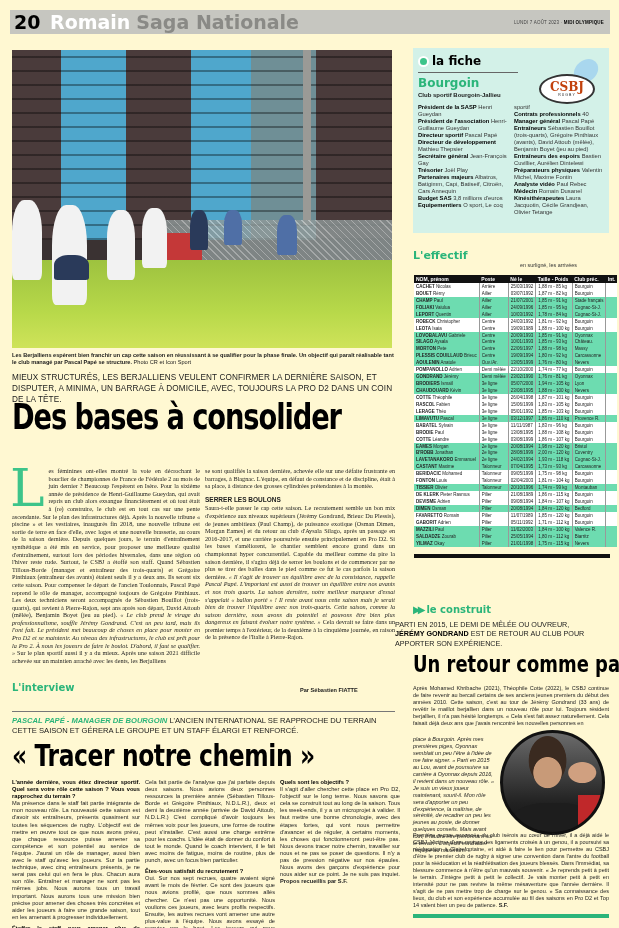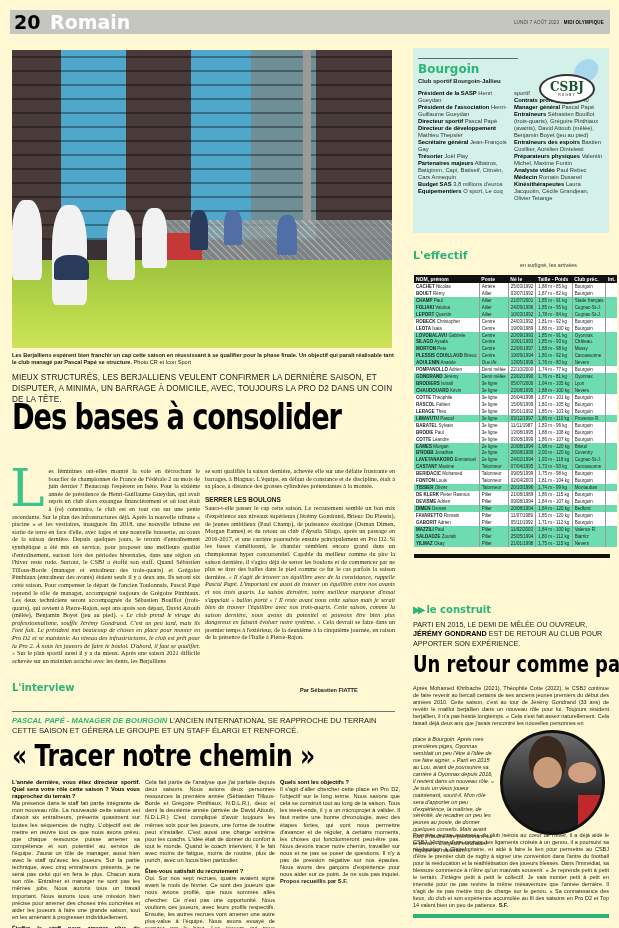--- a/index.html
+++ b/index.html
@@ -107,6 +107,7 @@
 <div class="header-bar">
   <span class="page-num">20</span>
   <span class="rubric">Romain</span>
+  <span class="rubric2">Saga Nationale</span>
   <span class="dateline"><span>LUNDI 7 AOÛT 2023 ·</span> <b>MIDI OLYMPIQUE</b></span>
 </div>
 

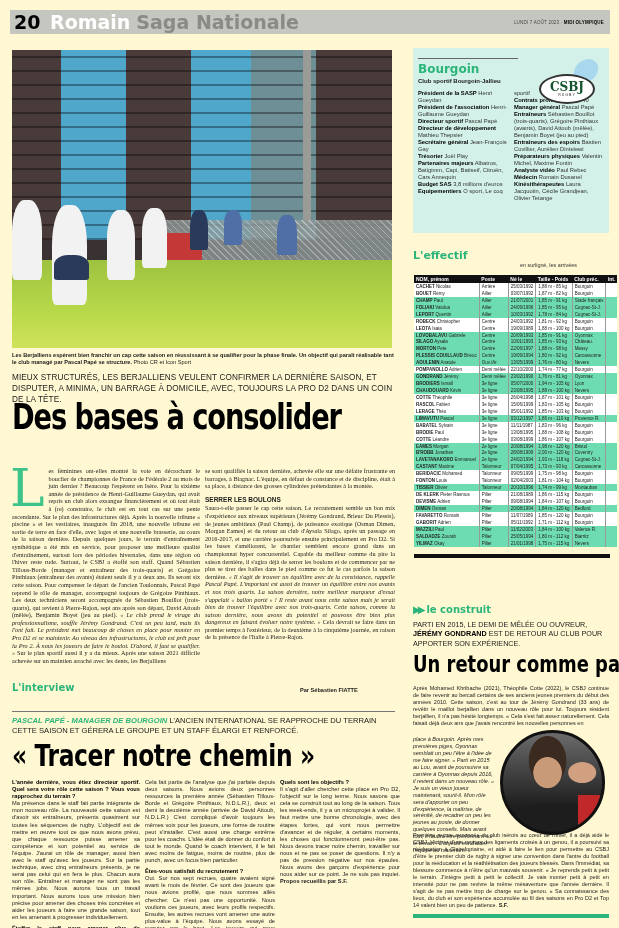--- a/index.html
+++ b/index.html
@@ -167,6 +167,10 @@
 </div>
 
 <div class="fiche">
+  <div class="fiche-title">
+      <span class="dot"></span>
+      <span>la fiche</span>
+    </div>
   <div class="fiche-rule"></div>
   <div class="club-name">Bourgoin</div>
   <div class="club-full">Club sportif Bourgoin-Jallieu</div>

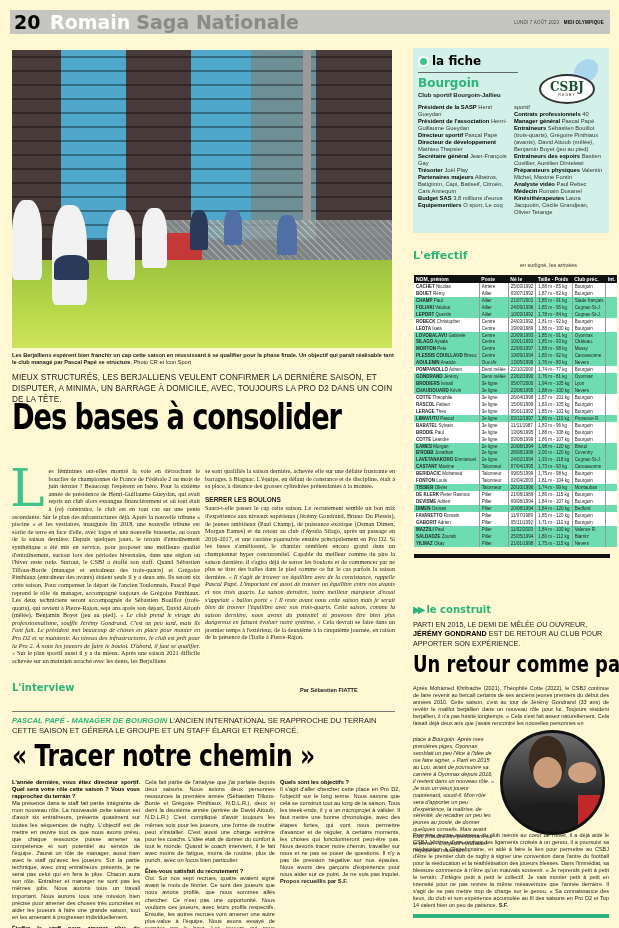--- a/index.html
+++ b/index.html
@@ -65,7 +65,7 @@
   .club-full { font-size: 6px; font-weight: 700; margin-top: 2px; }
   .logo { position: absolute; left: 124px; top: 12px; width: 66px; height: 45px; }
   .logo .ring { position: absolute; left: 2px; top: 14px; width: 56px; height: 30px; border: 2px solid #333; border-radius: 50%; background: #fff; display: flex; flex-direction: column; align-items: center; justify-content: center; }
-  .logo .csbj { font: 900 12px "DejaVu Serif", serif; color: #14532d; line-height: 11px; }
+  .logo .csbj { font: 900 12px "DejaVu Serif", serif; color: #c2410c; line-height: 11px; }
   .logo .rugby { font-size: 3.5px; letter-spacing: 1px; color: #222; }
   .logo .dolphin { position: absolute; left: 36px; top: 0; width: 26px; height: 22px; border-radius: 60% 40% 60% 10%; background: #a9d7ee; transform: rotate(-20deg); }
   .fiche-cols { display: flex; gap: 6px; margin-top: 6px; font-size: 5.8px; line-height: 7px; color: #333; }

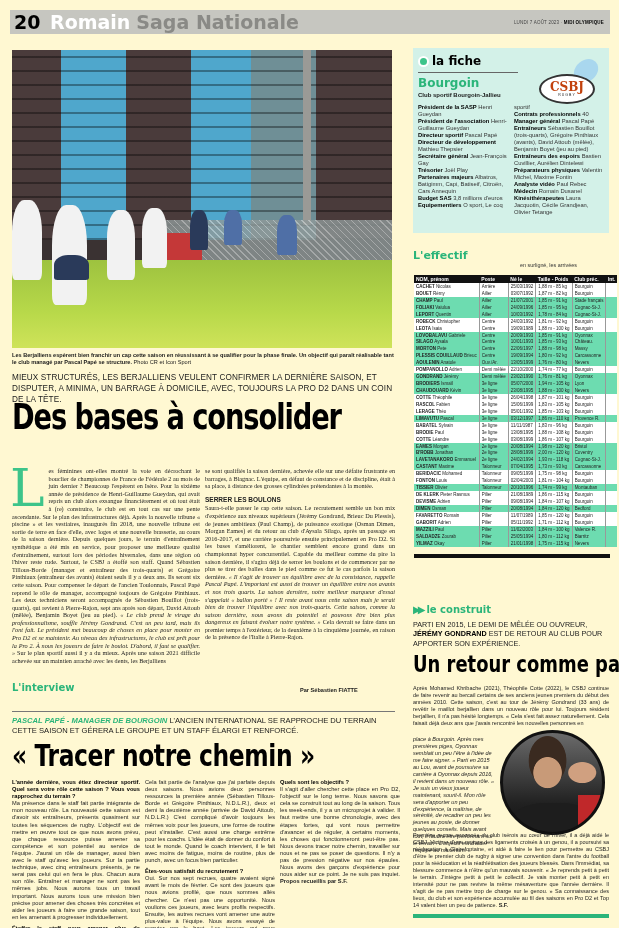--- a/index.html
+++ b/index.html
@@ -89,7 +89,7 @@
   
   .port-label { position: absolute; left: 413px; top: 604px; display: flex; align-items: center; gap: 4px; }
   .port-label .arrows { color: #2bb57a; font-size: 10px; letter-spacing: -3px; }
-  .port-kicker { position: absolute; left: 413px; top: 620px; width: 196px; font-size: 7.2px; line-height: 9.4px; text-transform: uppercase; color: #222; }
+  .port-kicker { position: absolute; left: 395px; top: 620px; width: 196px; font-size: 7.2px; line-height: 9.4px; text-transform: uppercase; color: #222; }
   .port-kicker b { color: #000; }
   .port-title { position: absolute; left: 413px; top: 651px; font: 700 23px "DejaVu Sans", sans-serif; transform: scaleX(0.78); transform-origin: left top; white-space: nowrap; color: #000; }
   .port-text { position: absolute; left: 413px; top: 685px; width: 196px; font-size: 5.5px; line-height: 6.95px; text-align: justify; color: #222; }

